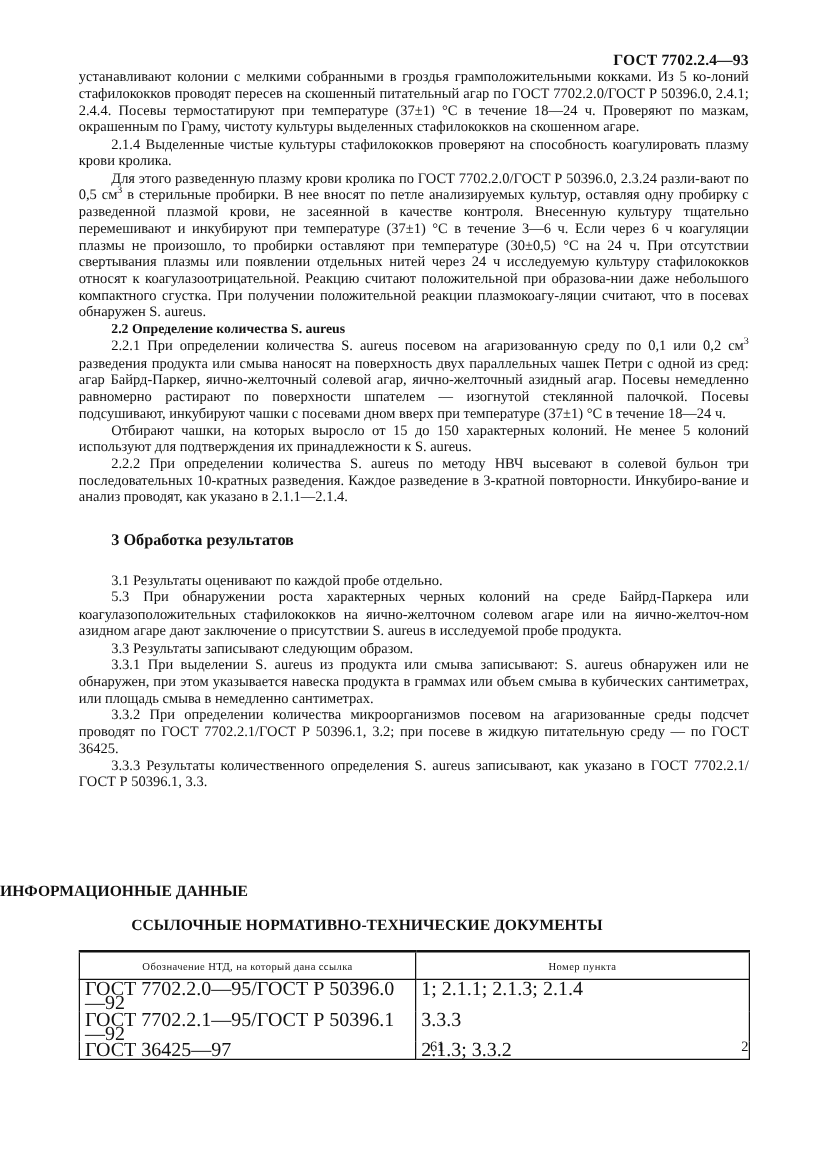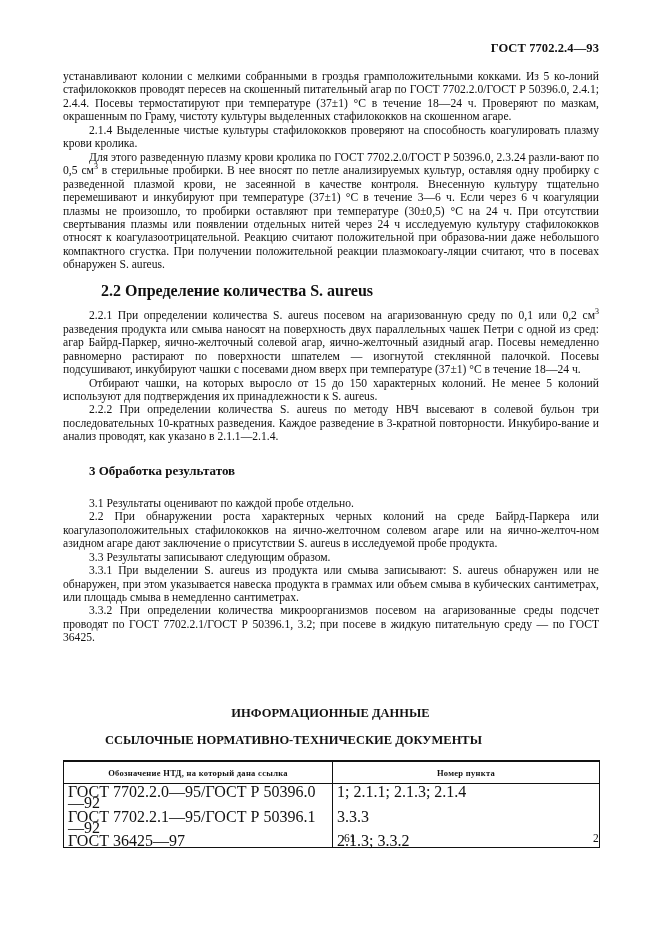--- a/index.html
+++ b/index.html
@@ -6,7 +6,7 @@
   body { width:661px; height:936px; position:relative; overflow:hidden;
          font-family:"Liberation Serif", "DejaVu Serif", serif; color:#111; }
   .page-header { position:absolute; top:41px; right:62px; font-weight:bold; font-size:12.5px; letter-spacing:0.1px;margin-left:12px; }
-  .body-text { position:absolute; left:63px; top:70px; width:536px; font-size:11.6px; line-height:13.45px; }
+  .body-text { position:absolute; left:63px; top:55px; width:536px; font-size:11.6px; line-height:13.45px; }
   .body-text p { margin:0; text-align:justify; text-align-last:left; hyphens:manual; }
   .body-text p.ind { text-indent:26px; }
   .body-text h3.sub { margin:12px; font-size:16px; font-weight:bold; padding-left:26px; line-height:13.45px; }

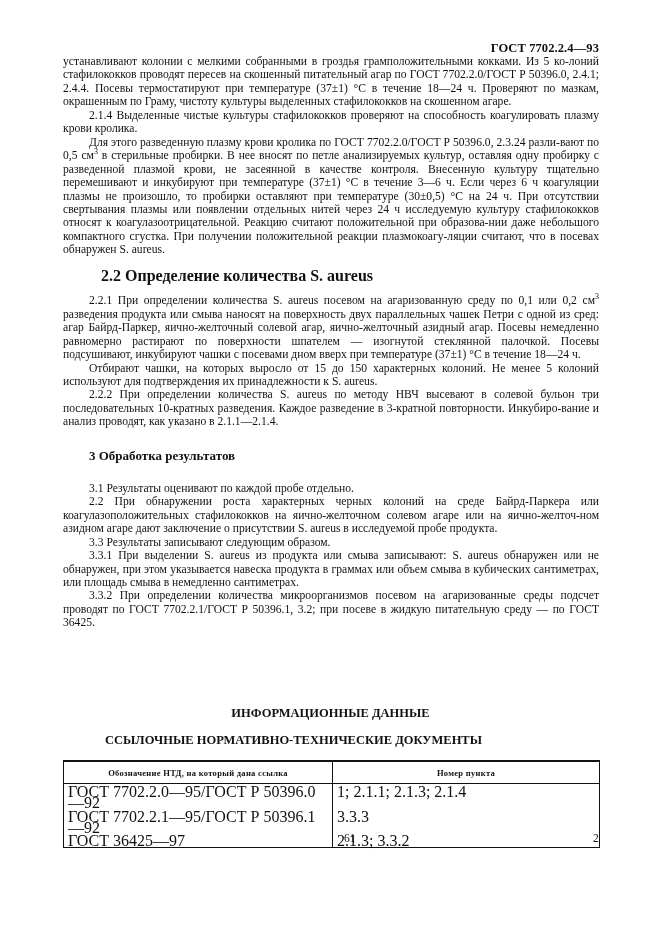--- a/index.html
+++ b/index.html
@@ -9,7 +9,7 @@
   .body-text { position:absolute; left:63px; top:55px; width:536px; font-size:11.6px; line-height:13.45px; }
   .body-text p { margin:0; text-align:justify; text-align-last:left; hyphens:manual; }
   .body-text p.ind { text-indent:26px; }
-  .body-text h3.sub { margin:12px; font-size:16px; font-weight:bold; padding-left:26px; line-height:13.45px; }
+  .body-text h3.sub { margin:0; font-size:11px; font-weight:bold; padding-left:26px; line-height:13.45px; }
   .section-title { margin:18px 0 17px 26px; font-size:13px; font-weight:bold; line-height:18px; }
   .info-title { position:absolute; top:706px; left:0; width:661px; text-align:center; font-weight:bold; font-size:12.5px; }
   .refs-title { position:absolute; top:733px; left:105px; font-weight:bold; font-size:12.5px; }

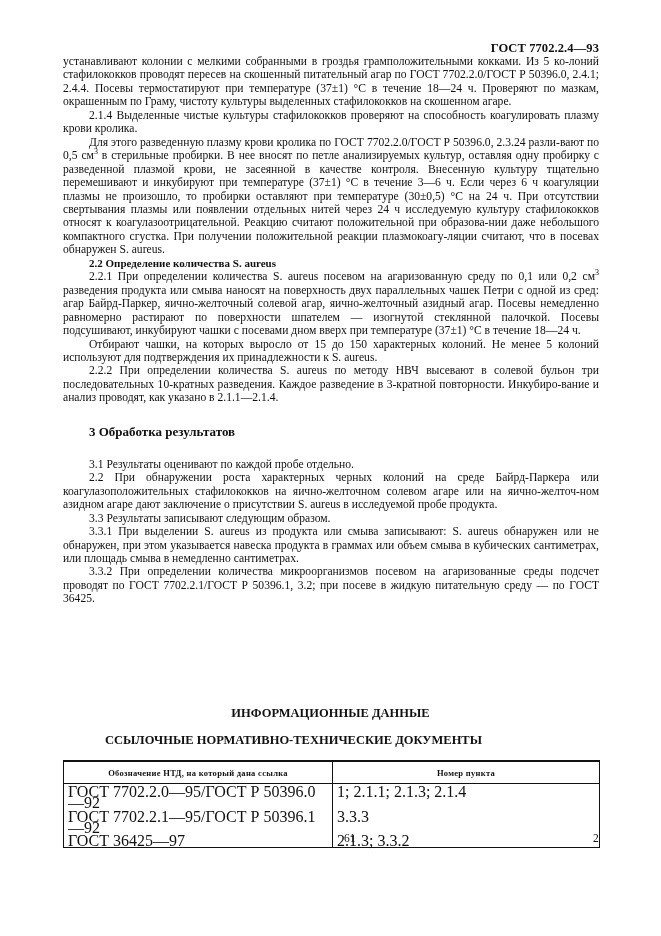--- a/index.html
+++ b/index.html
@@ -42,7 +42,7 @@
   <div class="section-title">3 Обработка результатов</div>
 
   <p class="ind">3.1 Результаты оценивают по каждой пробе отдельно.</p>
-  <p class="ind">2.2 При обнаружении роста характерных черных колоний на среде Байрд-Паркера или коагулазоположительных стафилококков на яично-желточном солевом агаре или на яично-желточ-ном азидном агаре дают заключение о присутствии S. aureus в исследуемой пробе продукта.</p>
+  <p class="ind">5.3 При обнаружении роста характерных черных колоний на среде Байрд-Паркера или коагулазоположительных стафилококков на яично-желточном солевом агаре или на яично-желточ-ном азидном агаре дают заключение о присутствии S. aureus в исследуемой пробе продукта.</p>
   <p class="ind">3.3 Результаты записывают следующим образом.</p>
   <p class="ind">3.3.1 При выделении S. aureus из продукта или смыва записывают: S. aureus обнаружен или не обнаружен, при этом указывается навеска продукта в граммах или объем смыва в кубических сантиметрах, или площадь смыва в немедленно сантиметрах.</p>
   <p class="ind">3.3.2 При определении количества микроорганизмов посевом на агаризованные среды подсчет проводят по ГОСТ 7702.2.1/ГОСТ Р 50396.1, 3.2; при посеве в жидкую питательную среду — по ГОСТ 36425.</p>

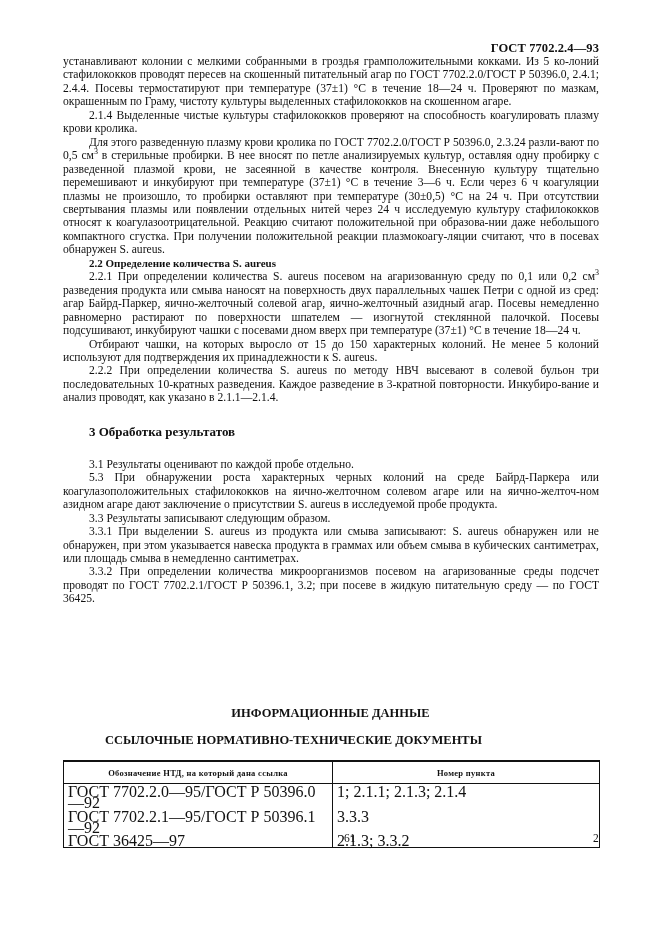--- a/index.html
+++ b/index.html
@@ -46,6 +46,7 @@
   <p class="ind">3.3 Результаты записывают следующим образом.</p>
   <p class="ind">3.3.1 При выделении S. aureus из продукта или смыва записывают: S. aureus обнаружен или не обнаружен, при этом указывается навеска продукта в граммах или объем смыва в кубических сантиметрах, или площадь смыва в немедленно сантиметрах.</p>
   <p class="ind">3.3.2 При определении количества микроорганизмов посевом на агаризованные среды подсчет проводят по ГОСТ 7702.2.1/ГОСТ Р 50396.1, 3.2; при посеве в жидкую питательную среду — по ГОСТ 36425.</p>
+  <p class="ind">3.3.3 Результаты количественного определения S. aureus записывают, как указано в ГОСТ 7702.2.1/ГОСТ Р 50396.1, 3.3.</p>
 </div>
 
 <div class="info-title">ИНФОРМАЦИОННЫЕ ДАННЫЕ</div>

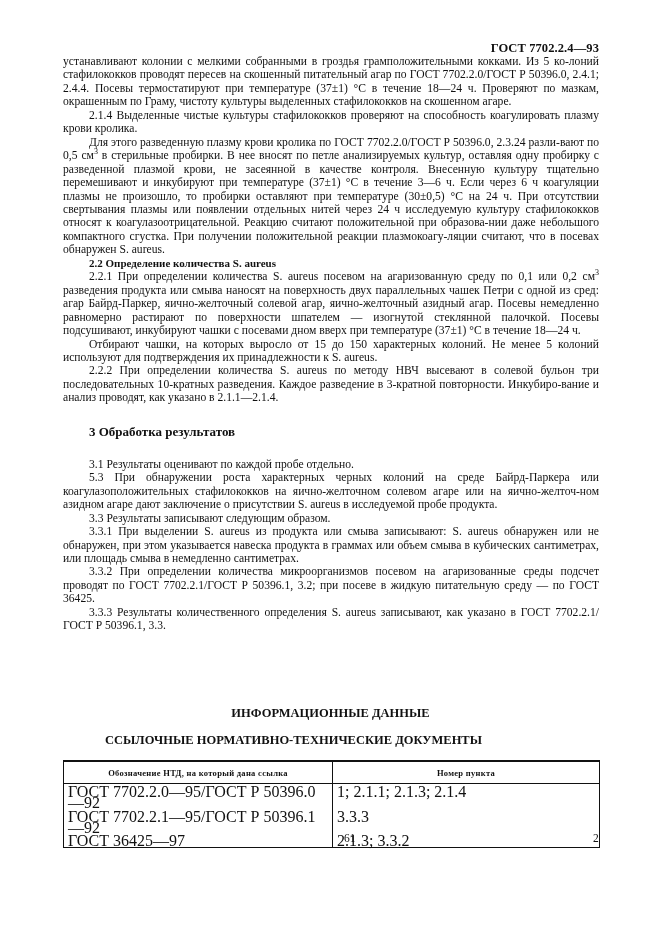--- a/index.html
+++ b/index.html
@@ -11,7 +11,7 @@
   .body-text p.ind { text-indent:26px; }
   .body-text h3.sub { margin:0; font-size:11px; font-weight:bold; padding-left:26px; line-height:13.45px; }
   .section-title { margin:18px 0 17px 26px; font-size:13px; font-weight:bold; line-height:18px; }
-  .info-title { position:absolute; top:706px; left:0; width:661px; text-align:center; font-weight:bold; font-size:12.5px; }
+  .info-title { position:absolute; top:706px; left:0; width:661px; font-weight:bold; font-size:12.5px; }
   .refs-title { position:absolute; top:733px; left:105px; font-weight:bold; font-size:12.5px; }
   table.refs { position:absolute; top:760px; left:63px; width:537px; border-collapse:collapse; font-size:11px; }
   table.refs th { font-weight:bold; font-size:8.5px; height:21px; border-top:2px solid #111; border-bottom:1.5px solid #111; padding:0; letter-spacing:0.3px;margin-top:32px; }

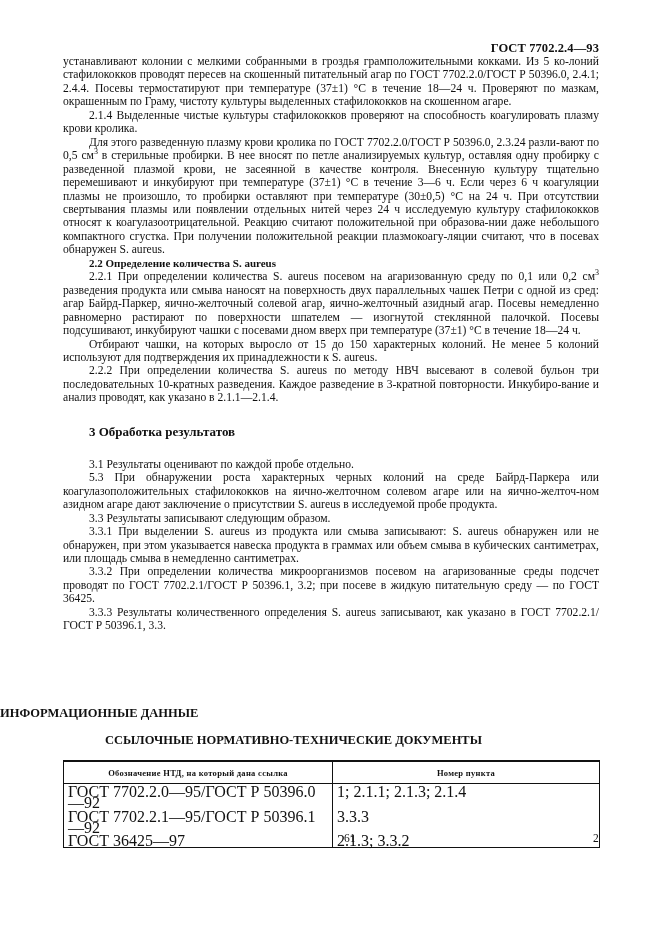--- a/index.html
+++ b/index.html
@@ -14,7 +14,7 @@
   .info-title { position:absolute; top:706px; left:0; width:661px; font-weight:bold; font-size:12.5px; }
   .refs-title { position:absolute; top:733px; left:105px; font-weight:bold; font-size:12.5px; }
   table.refs { position:absolute; top:760px; left:63px; width:537px; border-collapse:collapse; font-size:11px; }
-  table.refs th { font-weight:bold; font-size:8.5px; height:21px; border-top:2px solid #111; border-bottom:1.5px solid #111; padding:0; letter-spacing:0.3px;margin-top:32px; }
+  table.refs th { font-weight:normal; font-size:8.5px; height:21px; border-top:2px solid #111; border-bottom:1.5px solid #111; padding:0; letter-spacing:0.3px;margin-top:32px; }
   table.refs th.c1 { border-left:1.5px solid #111; border-right:1px solid #111; width:268px; }
   table.refs th.c2 { border-right:1.5px solid #111; }
   table.refs td { vertical-align:top; padding:2px 4px 0 4px; line-height:11.3px; font-size:16px; }

